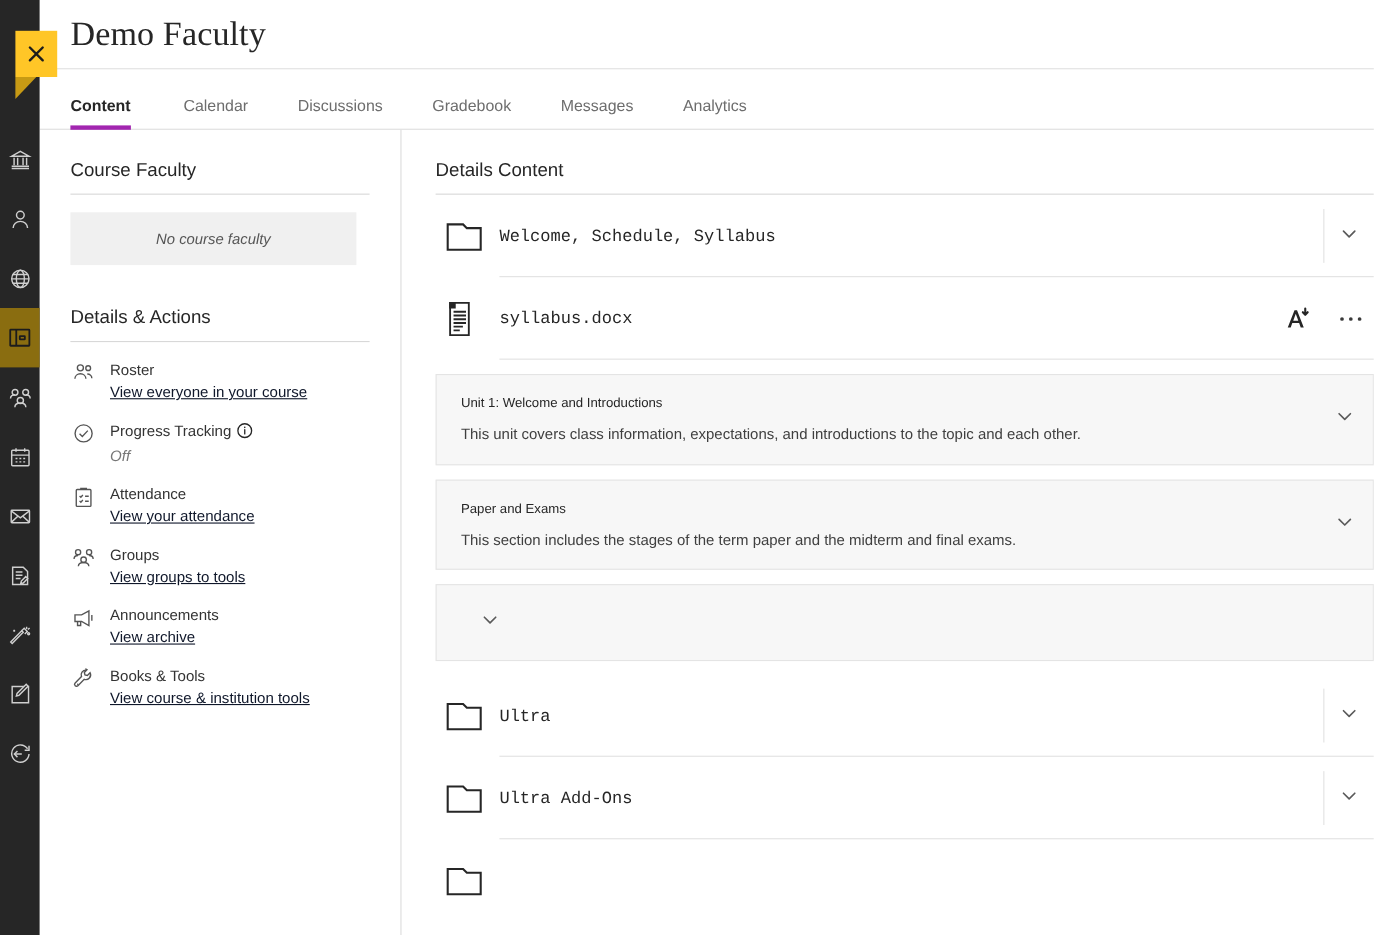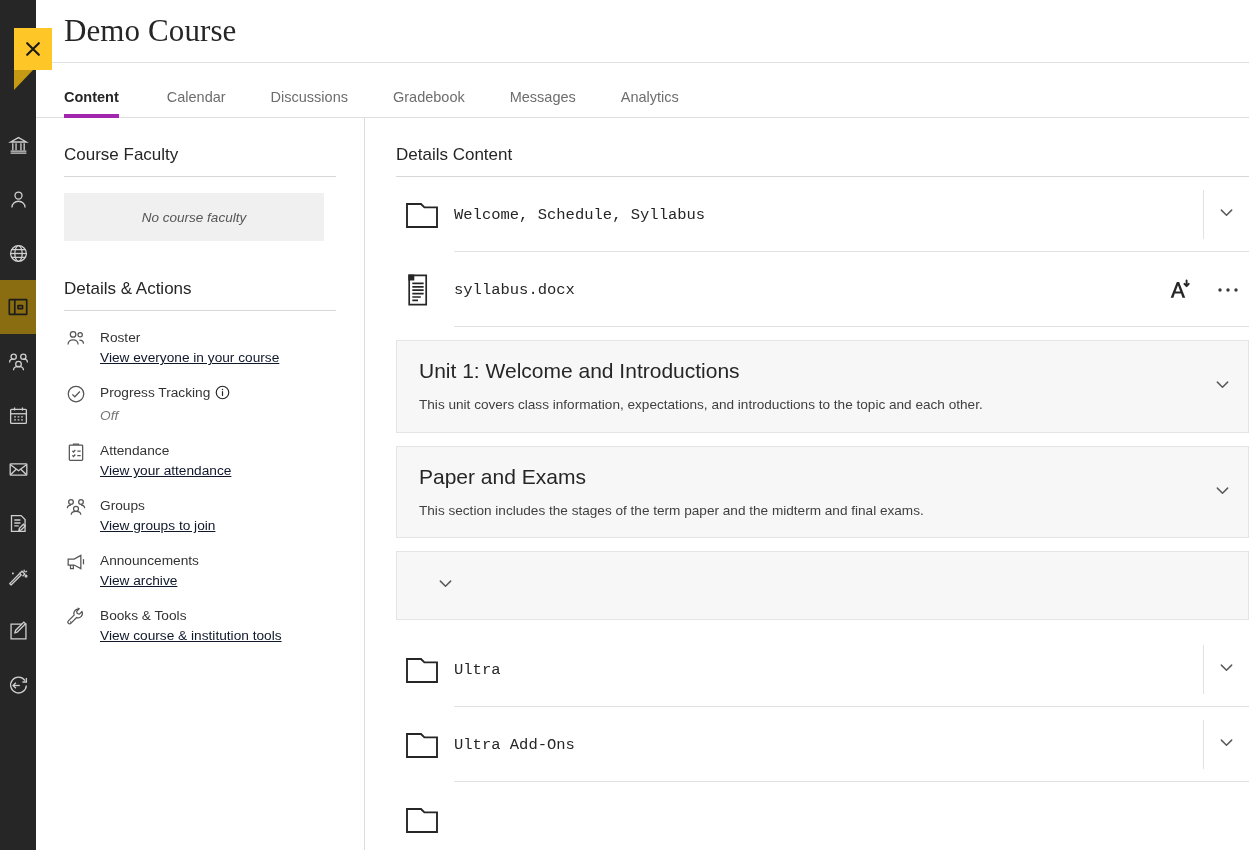--- a/index.html
+++ b/index.html
@@ -413,7 +413,7 @@
   <div class="panel">
 
     <div class="course-header">
-      <div class="course-title">Demo Course</div>
+      <div class="course-title">Demo Faculty</div>
     </div>
 
     <div class="tabbar">

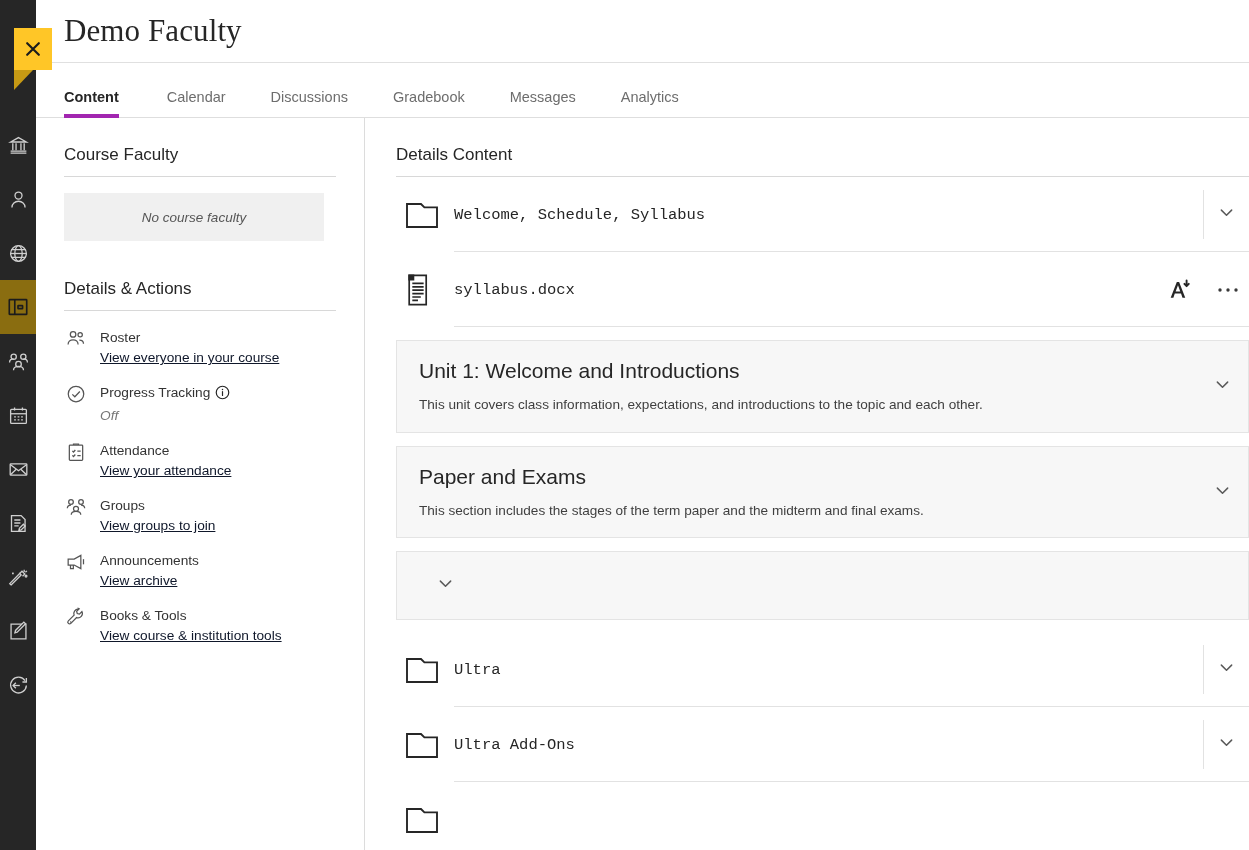--- a/index.html
+++ b/index.html
@@ -256,7 +256,7 @@
   }
   .unit-inner { flex: 1 1 auto; padding-right: 10px; }
   .unit-title {
-    font-size: 21px;
+    font-size: 12px;
     color: #262626;
     cursor: pointer;
   }

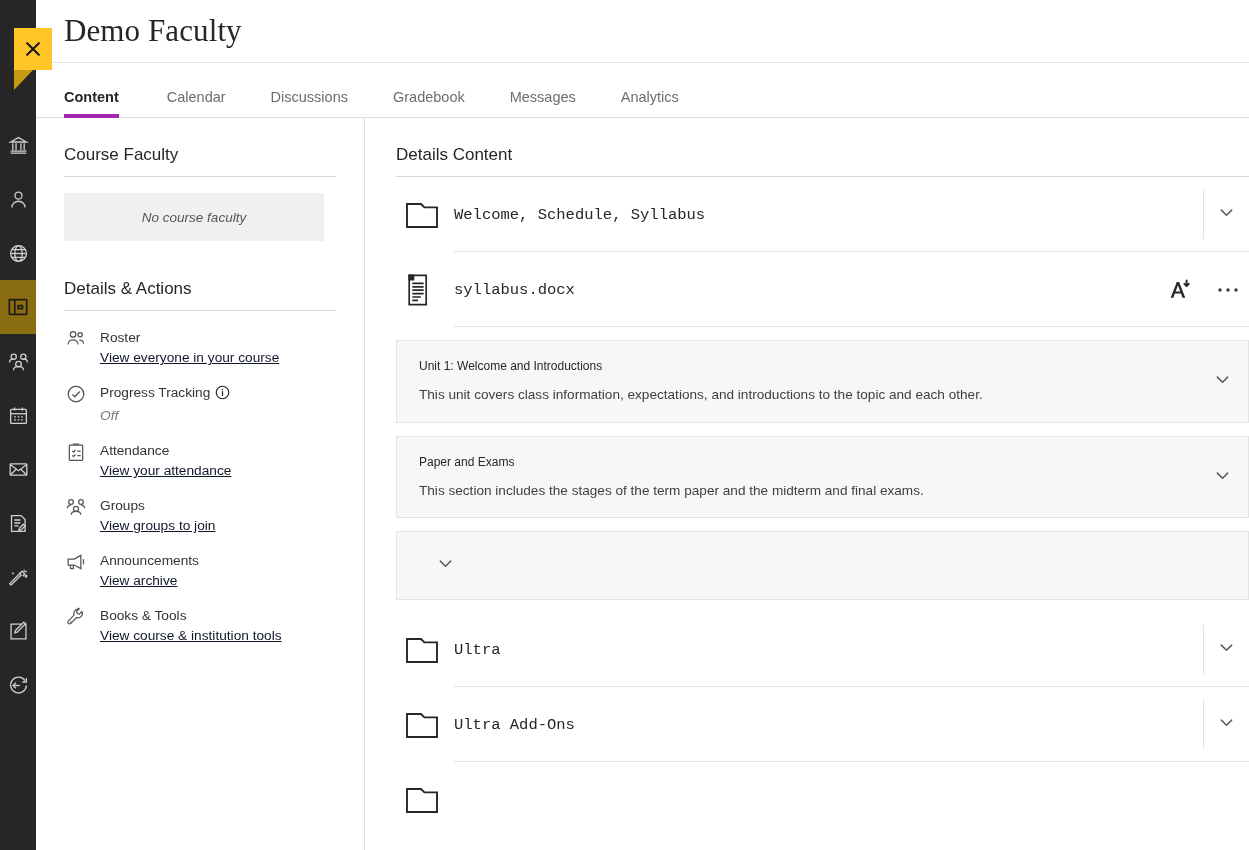--- a/index.html
+++ b/index.html
@@ -498,7 +498,7 @@
             </div>
             <div class="da-text">
               <div class="da-label">Groups</div><br>
-              <span class="da-sub">View groups to join</span>
+              <span class="da-sub">View groups to tools</span>
             </div>
           </div>
 

